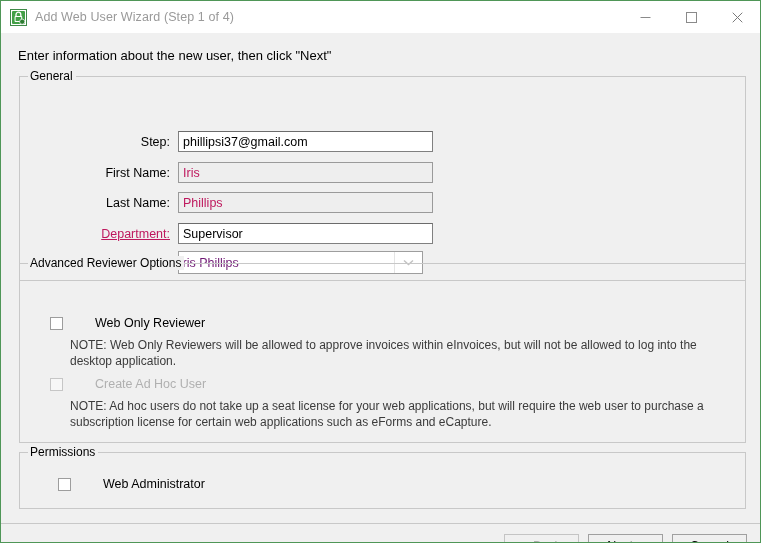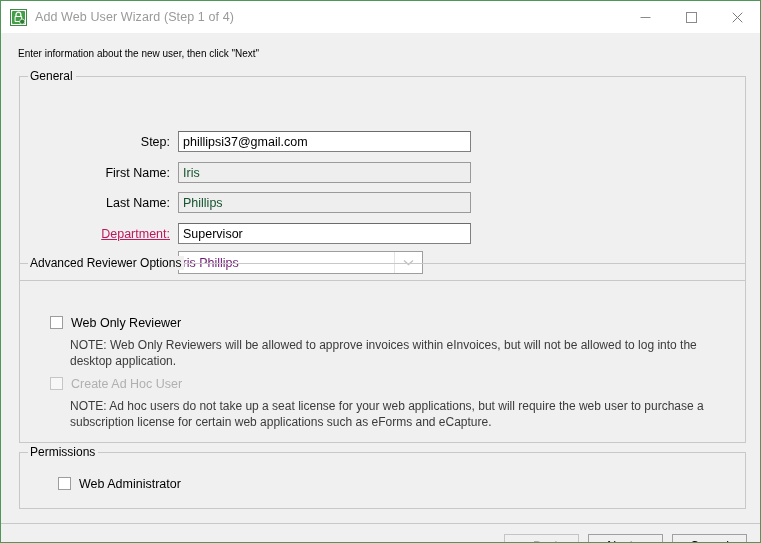--- a/index.html
+++ b/index.html
@@ -76,7 +76,7 @@
     position: absolute;
     left: 17px;
     top: 15px;
-    font-size: 10px;
+    font-size: 13px;
     color: #000000;
     white-space: nowrap;
   }

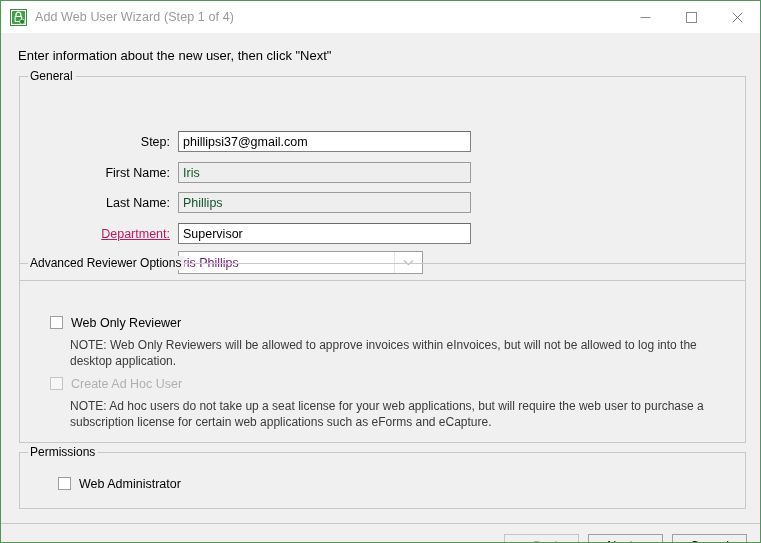--- a/index.html
+++ b/index.html
@@ -125,7 +125,7 @@
   }
 
   .textbox {
-    width: 293px;
+    width: 255px;
     height: 21px;
     box-sizing: border-box;
     border: 1px solid #808080;

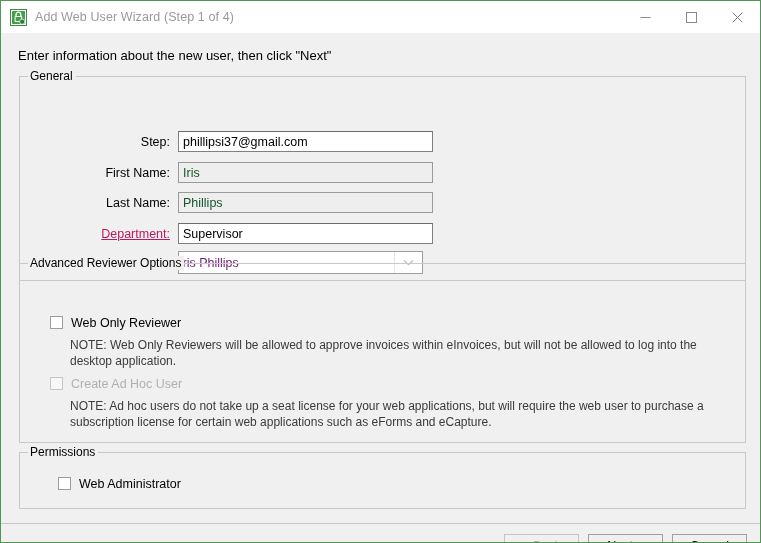--- a/index.html
+++ b/index.html
@@ -141,7 +141,7 @@
   }
   .textbox.readonly {
     background: #eeeeee;
-    color: #14532d;
+    color: #be185d;
     border-color: #9a9a9a;
   }
 

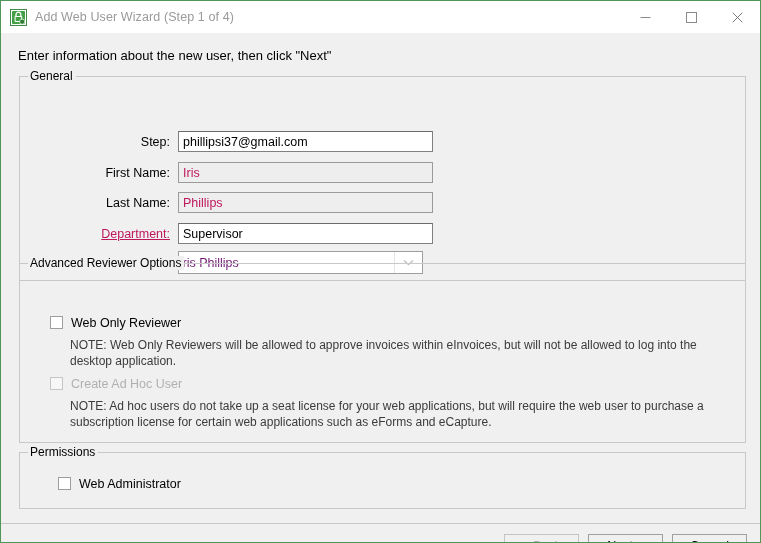--- a/index.html
+++ b/index.html
@@ -183,6 +183,8 @@
   .checkbox-row {
     position: absolute;
     display: flex;
+    align-items: center;
+    gap: 24px;
   }
   .cbx {
     width: 13px;

